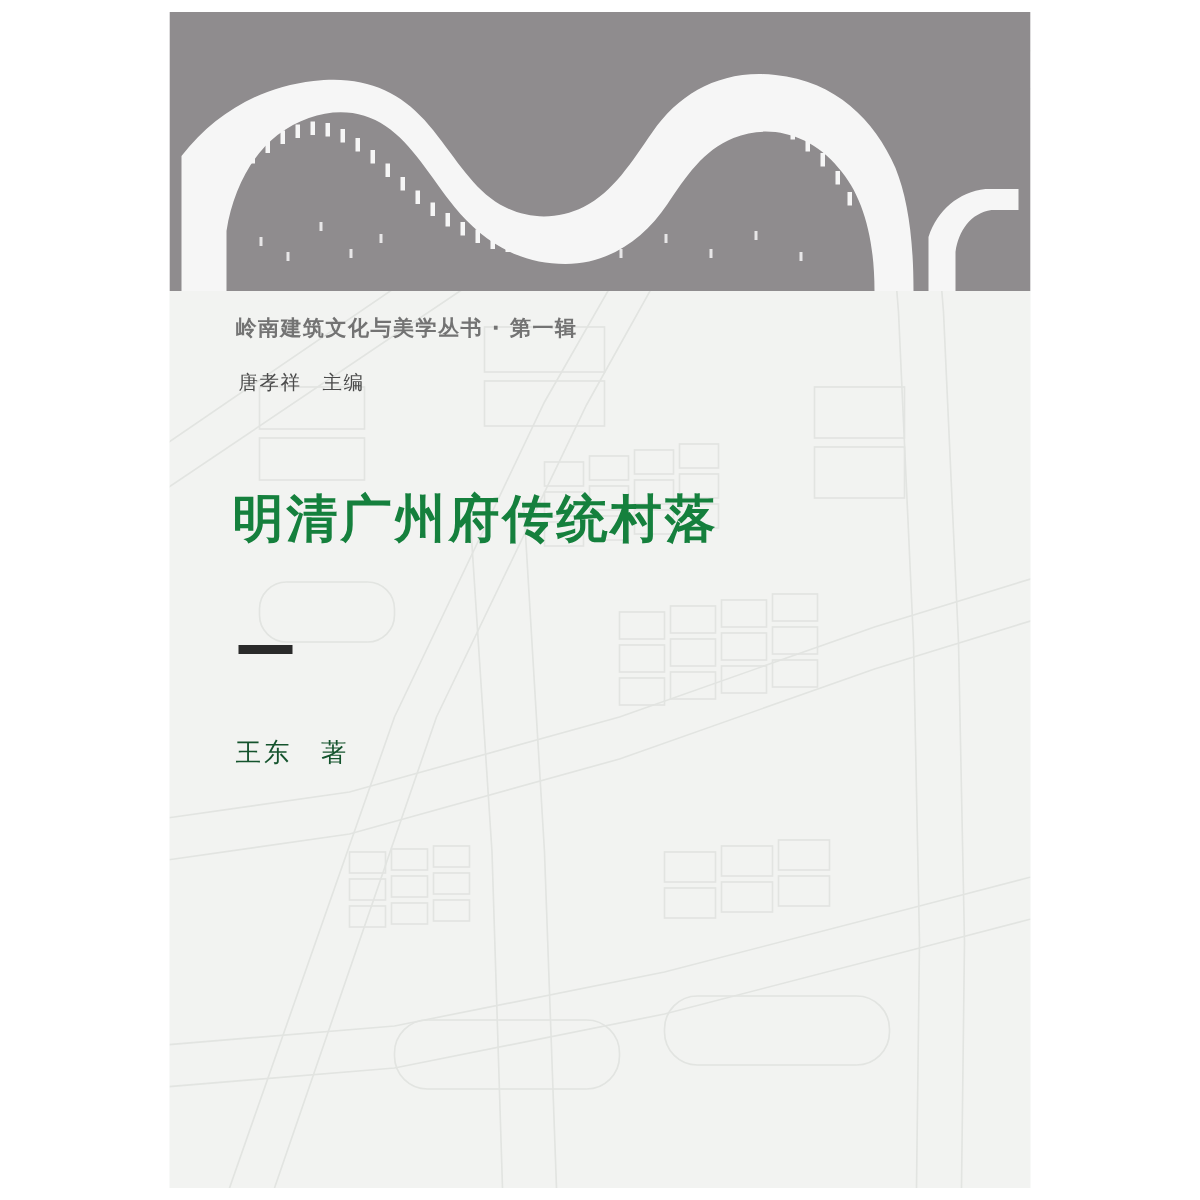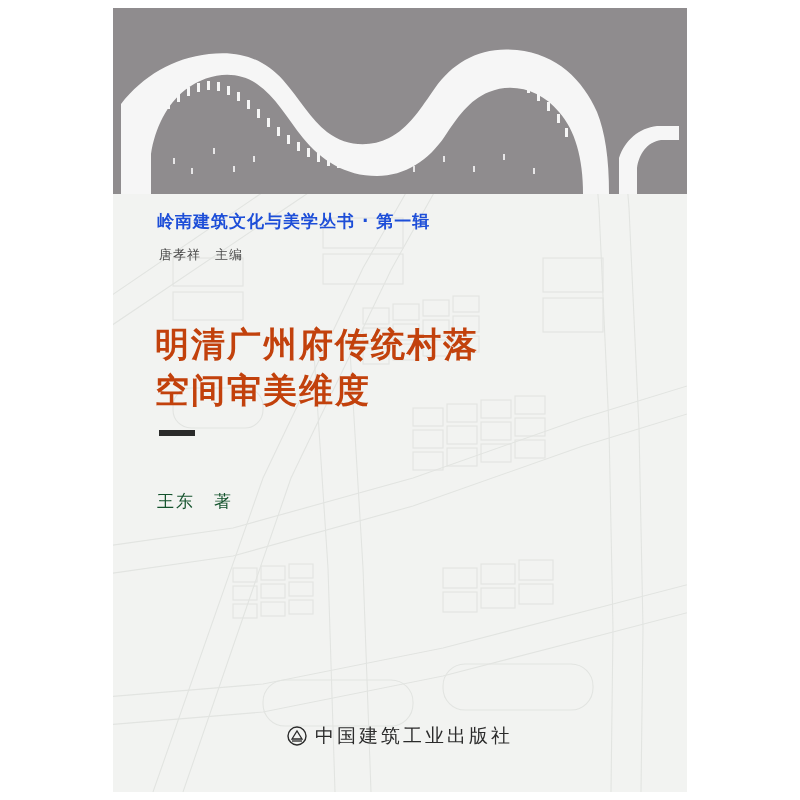--- a/index.html
+++ b/index.html
@@ -61,9 +61,9 @@
     position: absolute;
     left: 44px;
     top: 202px;
-    font-size: 17px;
+    font-size: 14px;
     letter-spacing: 1px;
-    color: #1d4ed8;
+    color: #737373;
     font-family: "DejaVu Sans", "Liberation Sans", sans-serif;
     font-weight: 600;
     white-space: nowrap;

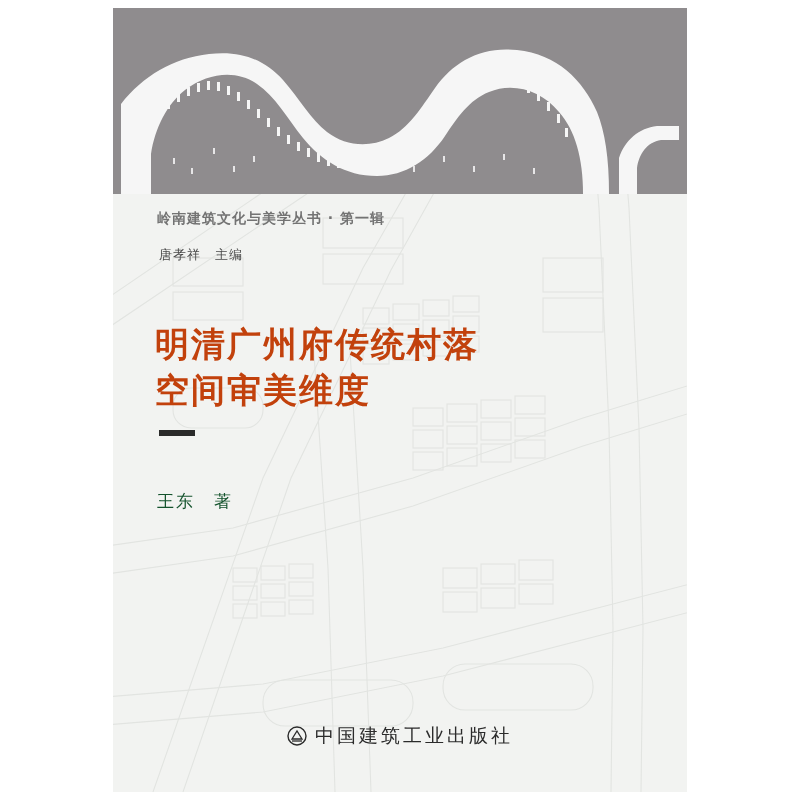--- a/index.html
+++ b/index.html
@@ -88,12 +88,12 @@
     width: 480px;
   }
   .title-line {
-    font-family: Liberation Mono, monospace;
+    font-family: Liberation Serif, serif;
     font-weight: bold;
     font-size: 34px;
     line-height: 46px;
     letter-spacing: 2px;
-    color: #c2410c;
+    color: #15803d;
     white-space: nowrap;
   }
 

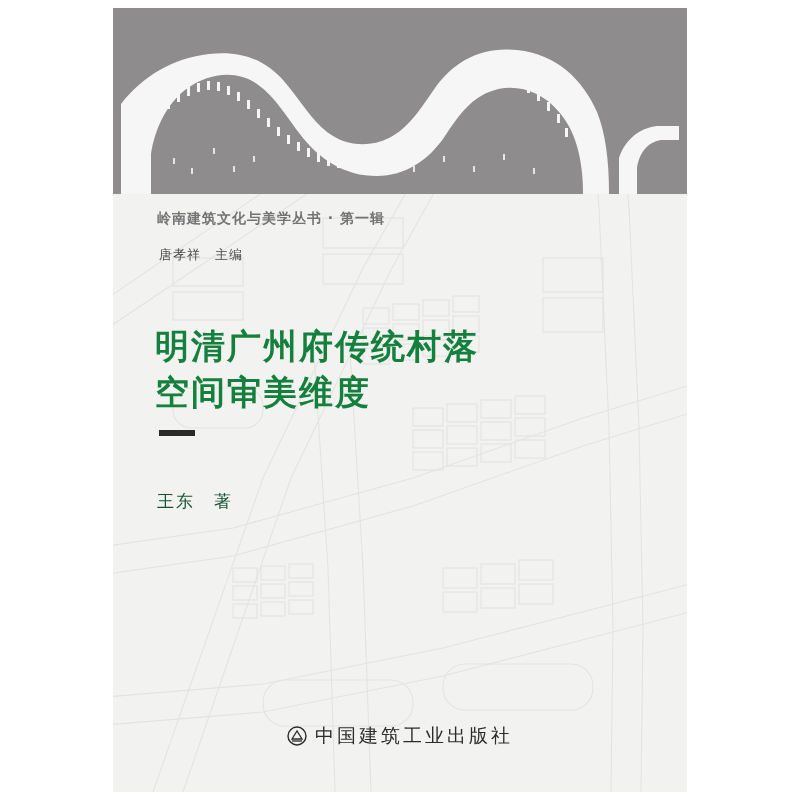--- a/index.html
+++ b/index.html
@@ -316,7 +316,6 @@
 
     <div class="title-block">
       <div class="title-line">明清广州府传统村落</div>
-      <div class="title-line">空间审美维度</div>
     </div>
 
     <div class="rule"></div>

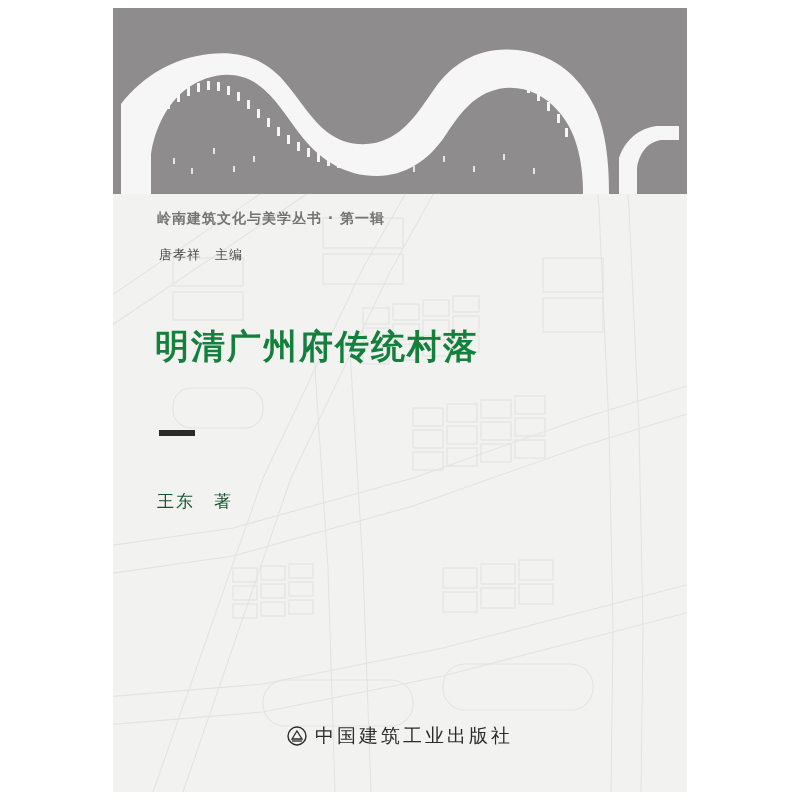--- a/index.html
+++ b/index.html
@@ -322,18 +322,6 @@
 
     <div class="author">王东　著</div>
 
-    <div class="publisher">
-      <span class="pub-row">
-        <span class="pub-logo">
-          <svg width="20" height="20" viewBox="0 0 20 20" xmlns="http://www.w3.org/2000/svg" aria-hidden="true">
-            <circle cx="10" cy="10" r="9" fill="none" stroke="#2b2b2b" stroke-width="1.4"></circle>
-            <path d="M5 13 L10 5 L15 13 Z" fill="none" stroke="#2b2b2b" stroke-width="1.3"></path>
-            <line x1="5" y1="15" x2="15" y2="15" stroke="#2b2b2b" stroke-width="1.3"></line>
-          </svg>
-        </span>
-        <span>中国建筑工业出版社</span>
-      </span>
-    </div>
 
   </div>
 </div>

